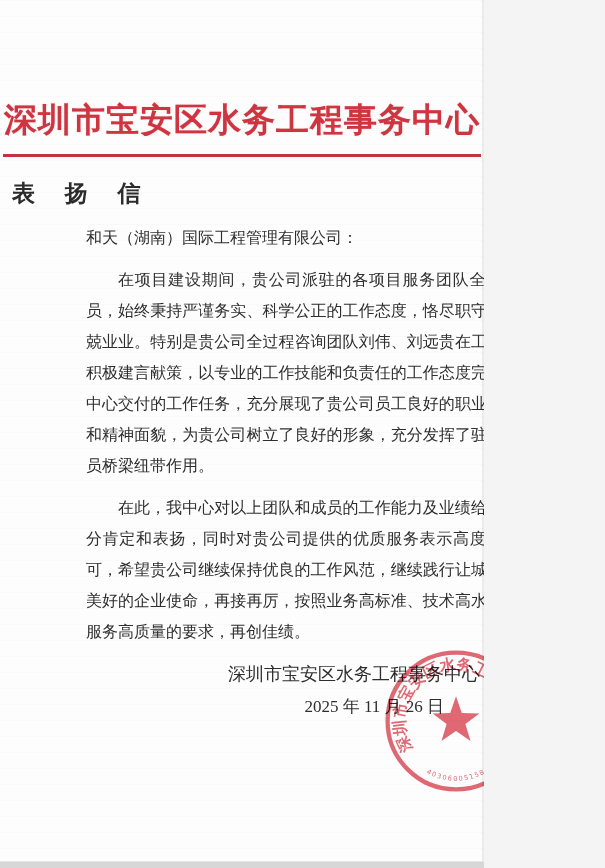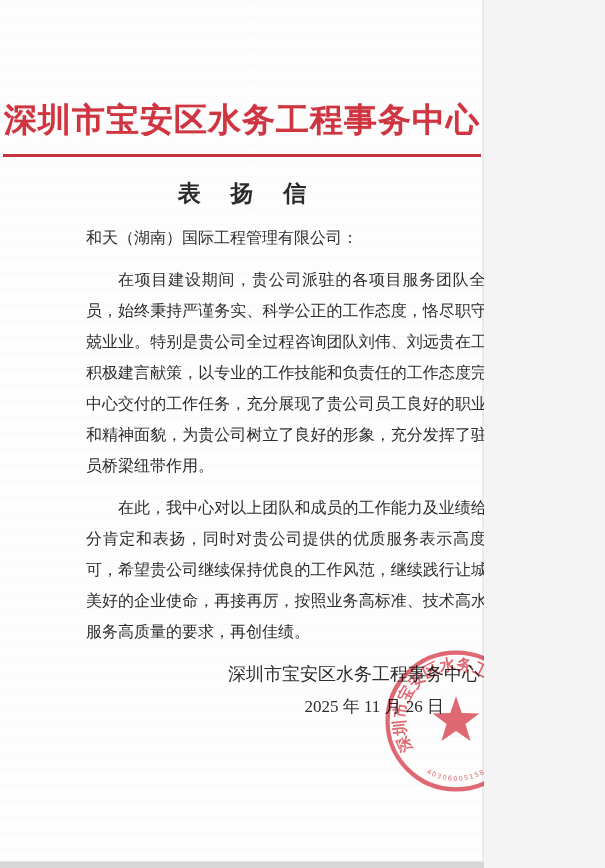--- a/index.html
+++ b/index.html
@@ -38,7 +38,6 @@
   }
   .doc-title {
     margin-top: 21px;
-    text-align: center;
     font-size: 23px;
     font-weight: bold;
     line-height: 32px;

